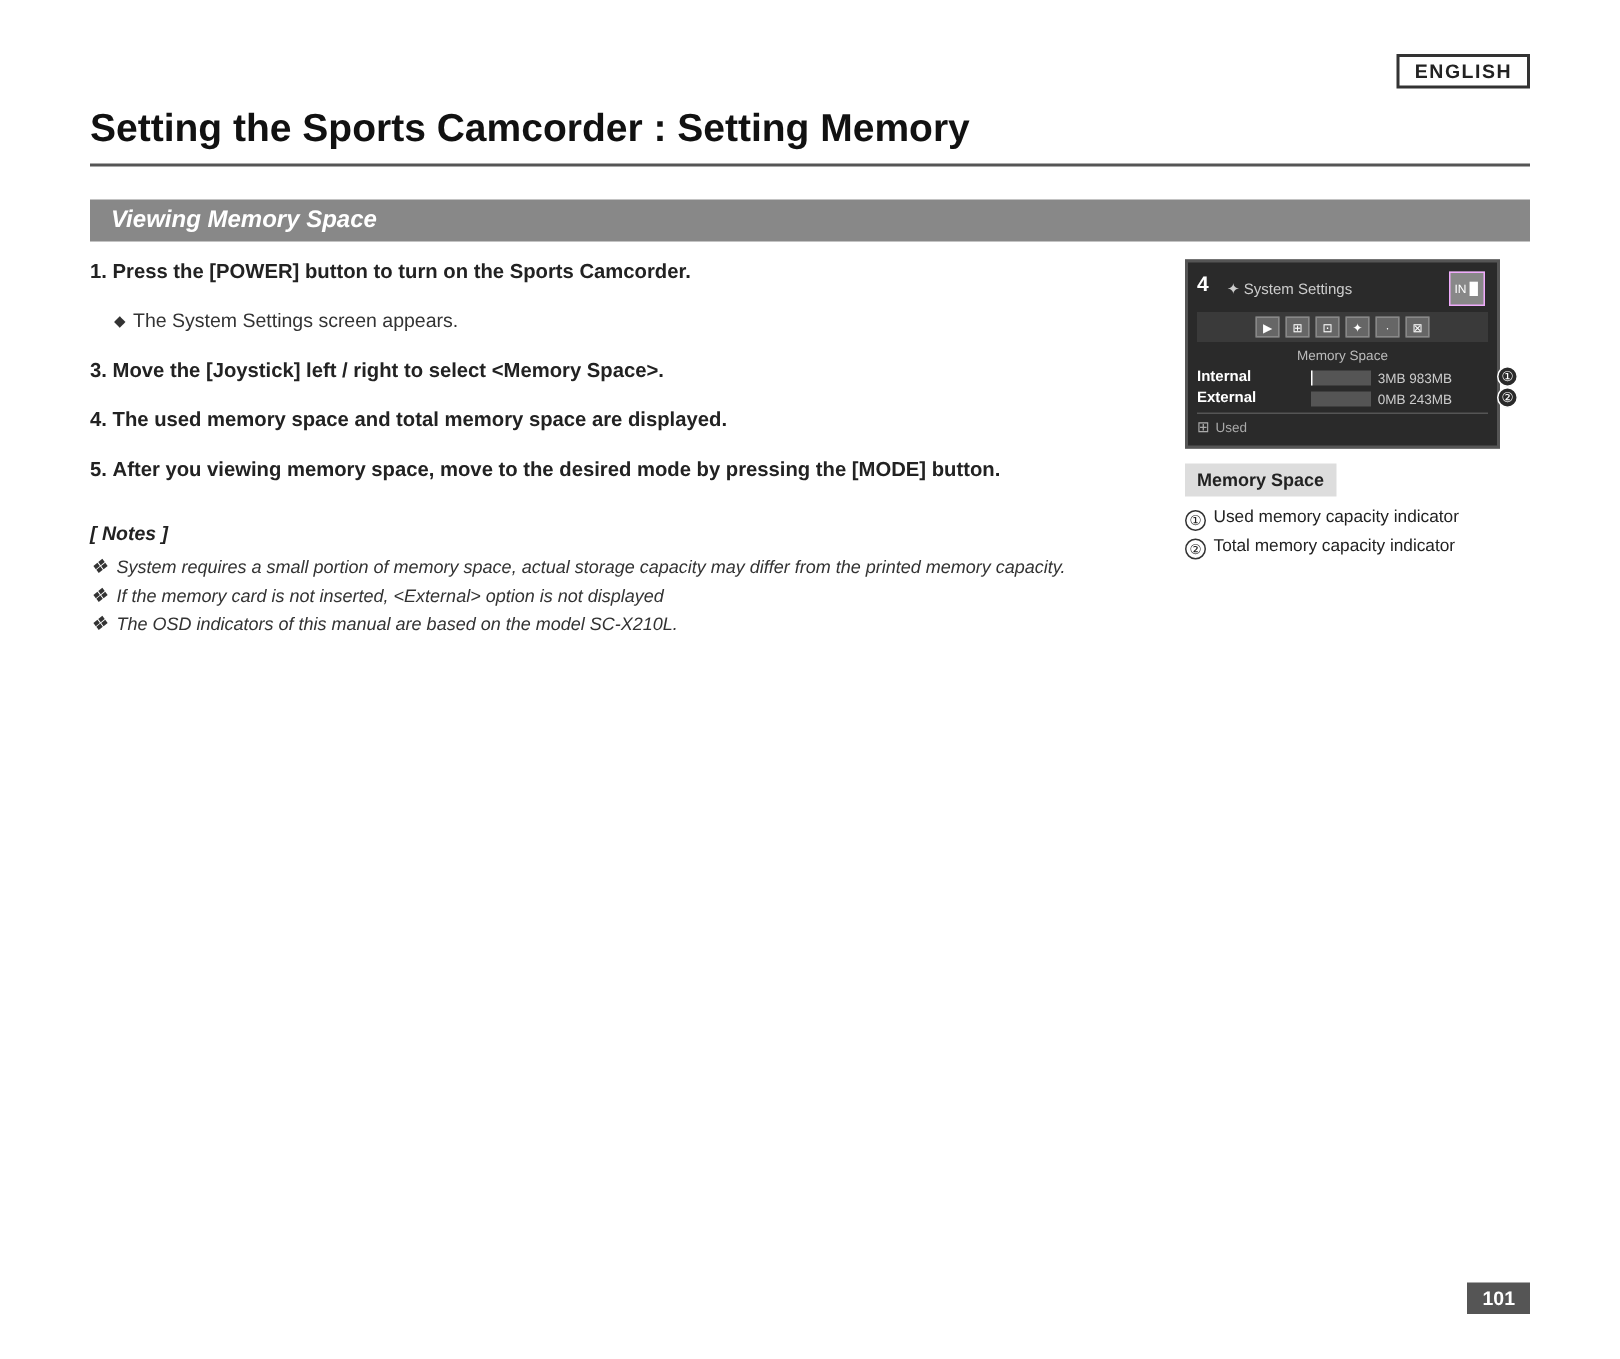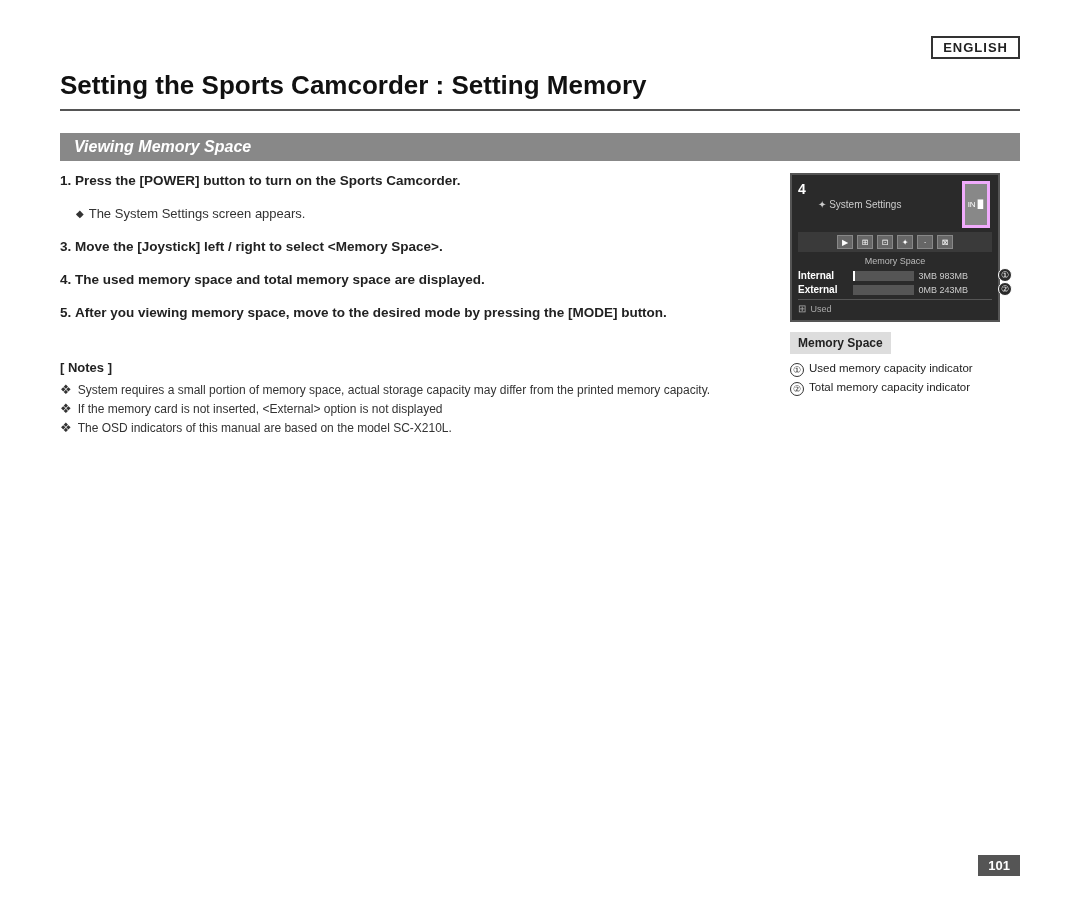--- a/index.html
+++ b/index.html
@@ -122,8 +122,8 @@
     }
     .cam-sd-icon {
       background: #888;
-      border: 3px solid #f0abfc;
-      padding: 16px 3px;
+      border: 1px solid #f0abfc;
+      padding: 6px 3px;
       font-size: 8px;
       color: #fff;
     }

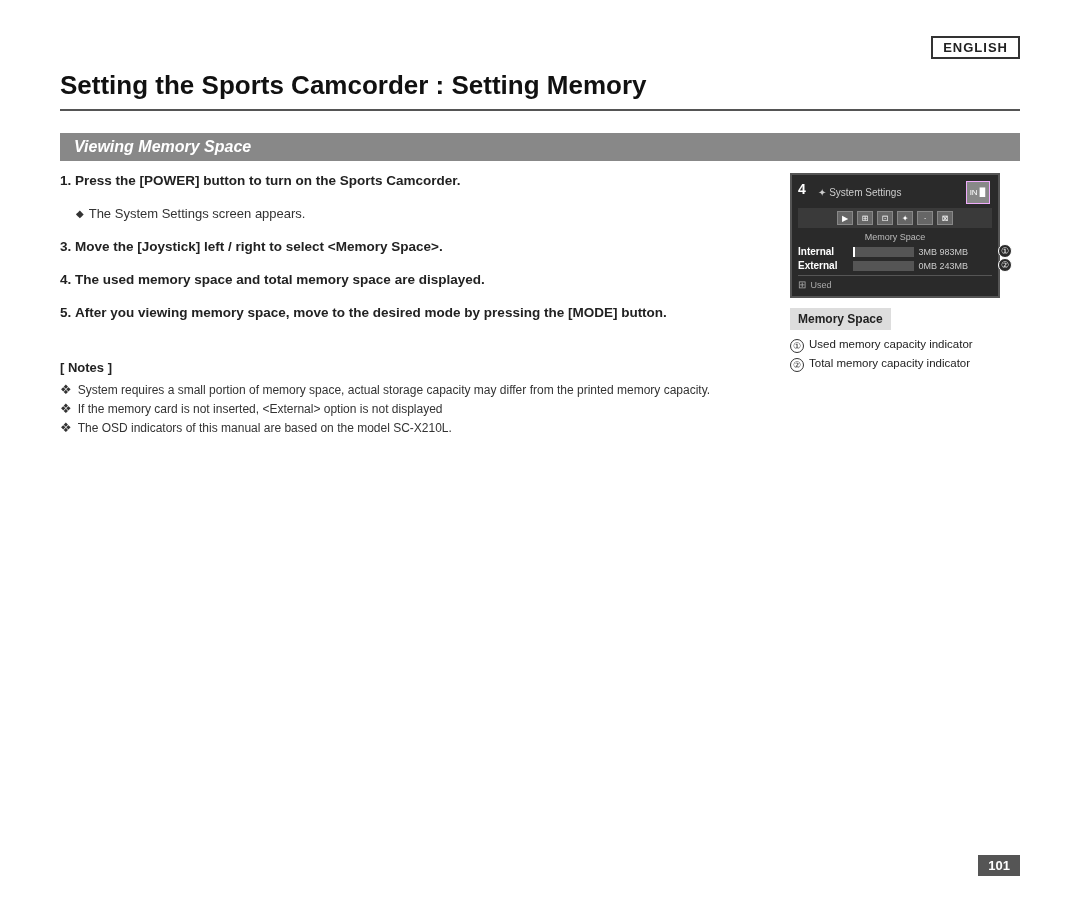--- a/index.html
+++ b/index.html
@@ -162,7 +162,7 @@
       font-size: 10px;
       font-weight: bold;
       color: #fff;
-      width: 55px;
+      width: 76px;
     }
     .cam-bar-container {
       flex: 1;

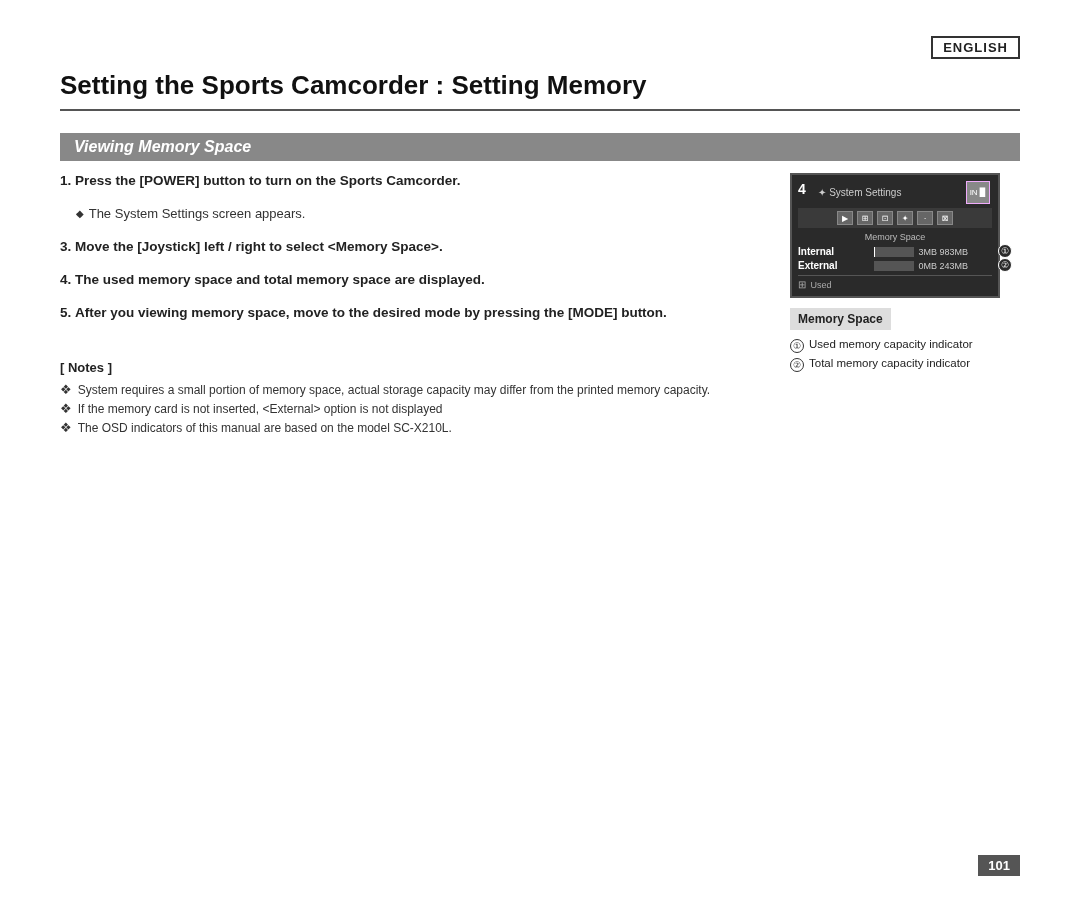--- a/index.html
+++ b/index.html
@@ -240,7 +240,8 @@
       margin-top: 1px;
     }
     .notes-section {
-      margin-top: 40px;
+      margin-top: 28px;
+      font-style: italic;
     }
     .notes-title {
       font-weight: bold;

